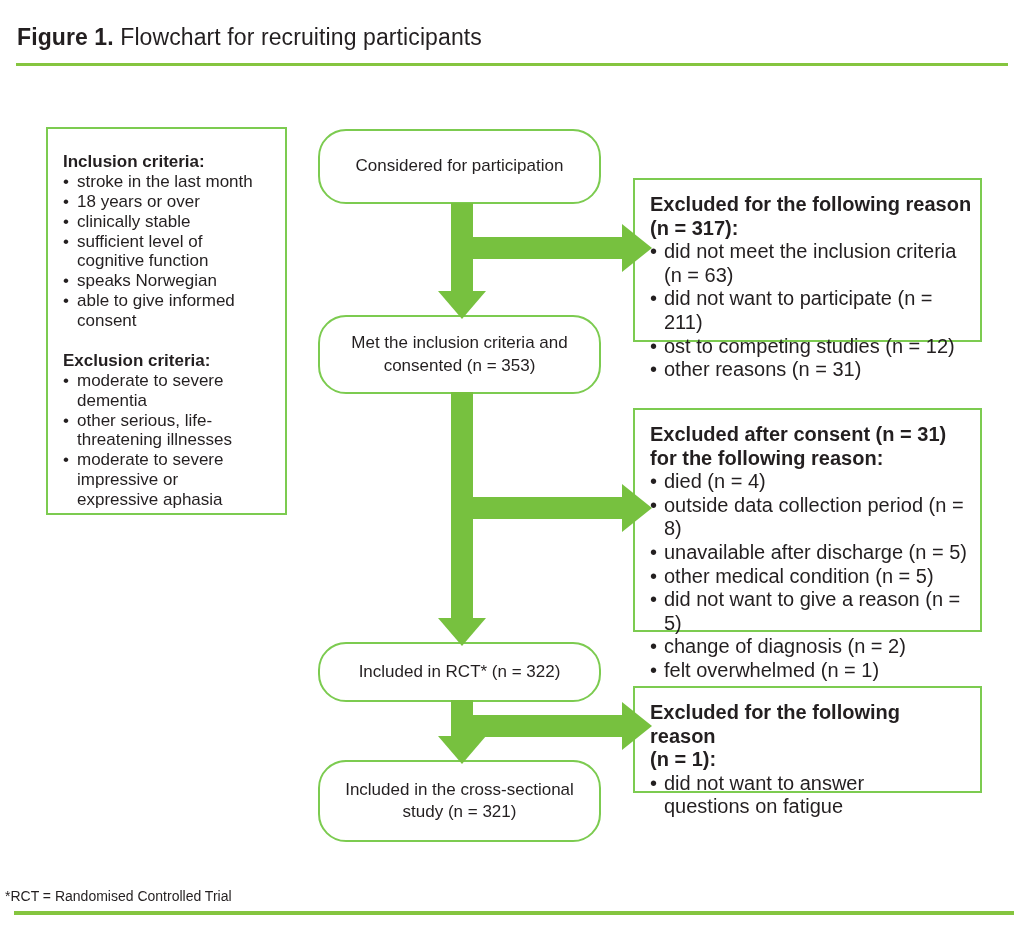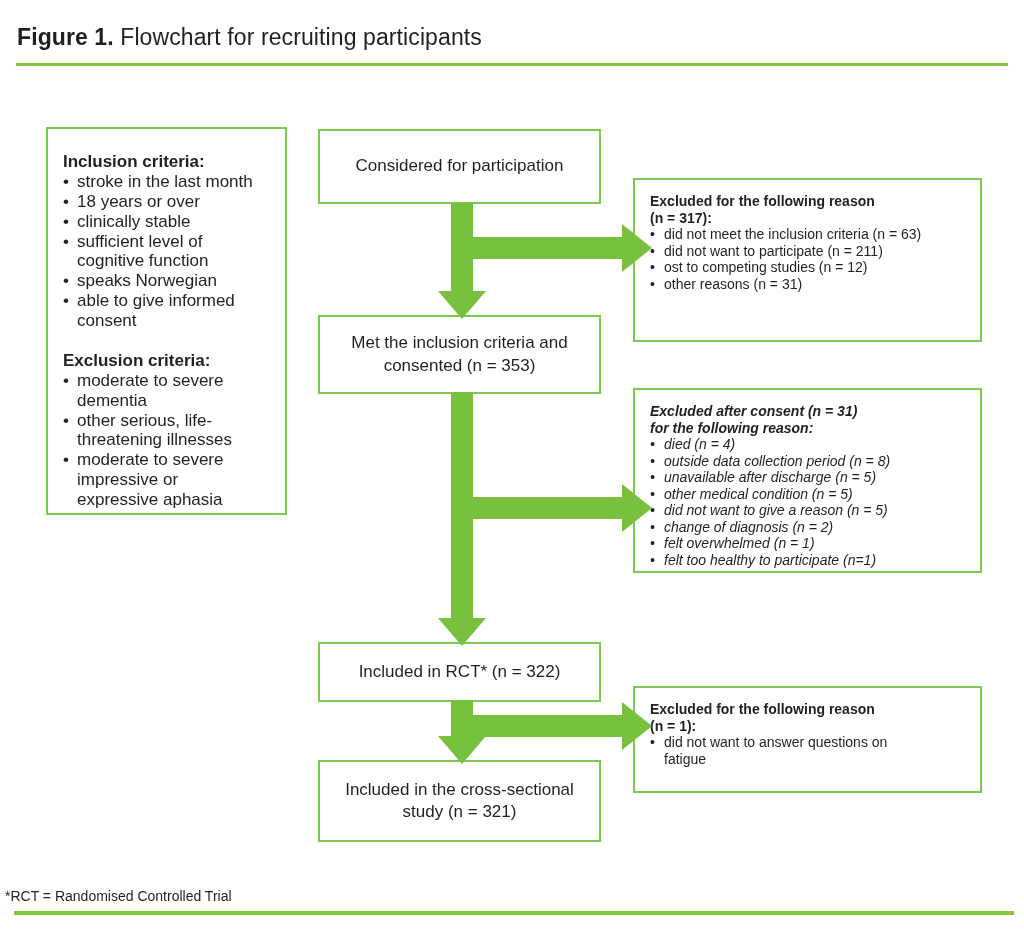--- a/index.html
+++ b/index.html
@@ -31,7 +31,7 @@
   ul.bullets .btxt{flex:1 1 auto;}
   
   .flow-box{display:flex;flex-direction:column;justify-content:center;align-items:center;
-            text-align:center;font-size:17px;line-height:1.3;left:318px;width:283px;}
+            text-align:center;font-size:17px;line-height:1.3;left:318px;width:283px;border-radius:28px;}
   .flow-considered{top:129px;height:75px;}
   .flow-consented{top:315px;height:79px;}
   .flow-rct{top:642px;height:60px;align-items:center;}

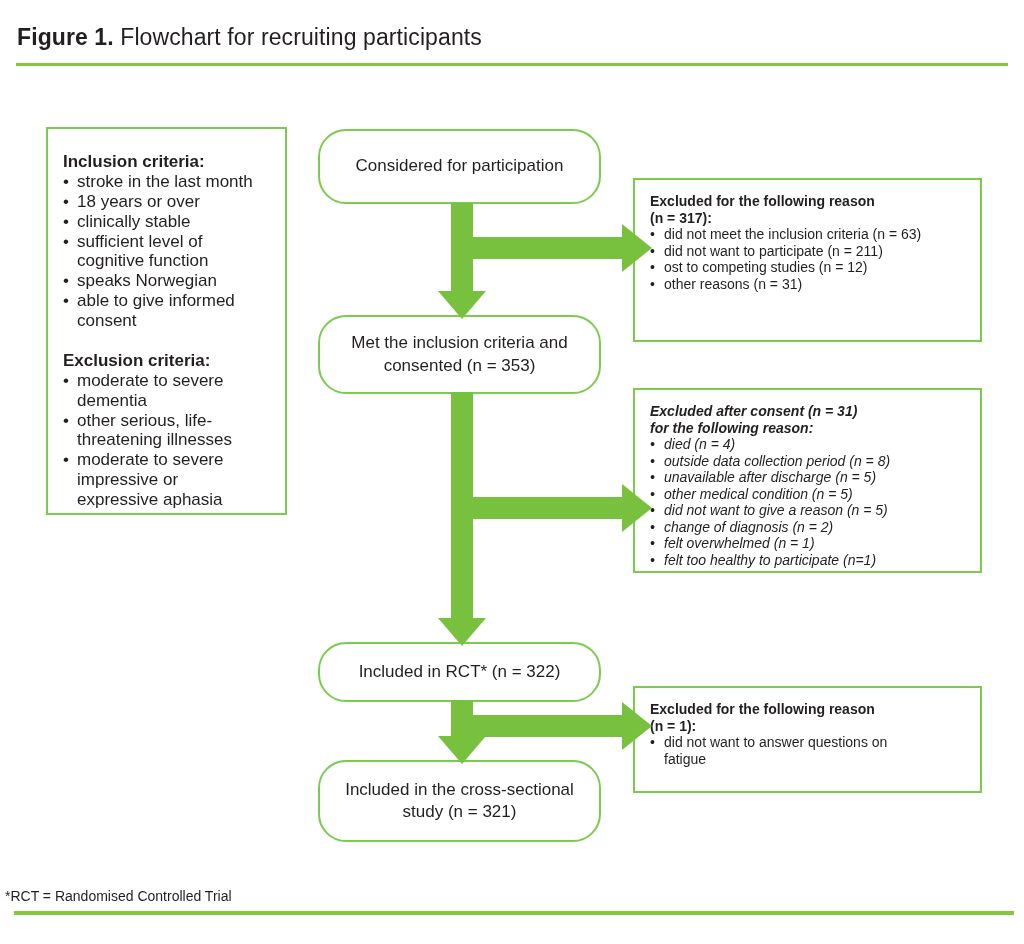--- a/index.html
+++ b/index.html
@@ -37,7 +37,7 @@
   .flow-rct{top:642px;height:60px;align-items:center;}
   .flow-cross{top:760px;height:82px;}
   
-  .excl-box{left:633px;width:349px;font-size:14px;line-height:1.18;padding:13px 8px 8px 15px;}
+  .excl-box{left:633px;width:349px;font-size:20px;line-height:1.18;padding:13px 8px 8px 15px;}
   .excl-1{top:178px;height:164px;}
   .excl-2{top:388px;height:185px;font-style:italic;}
   .excl-3{top:686px;height:107px;padding-right:52px;}

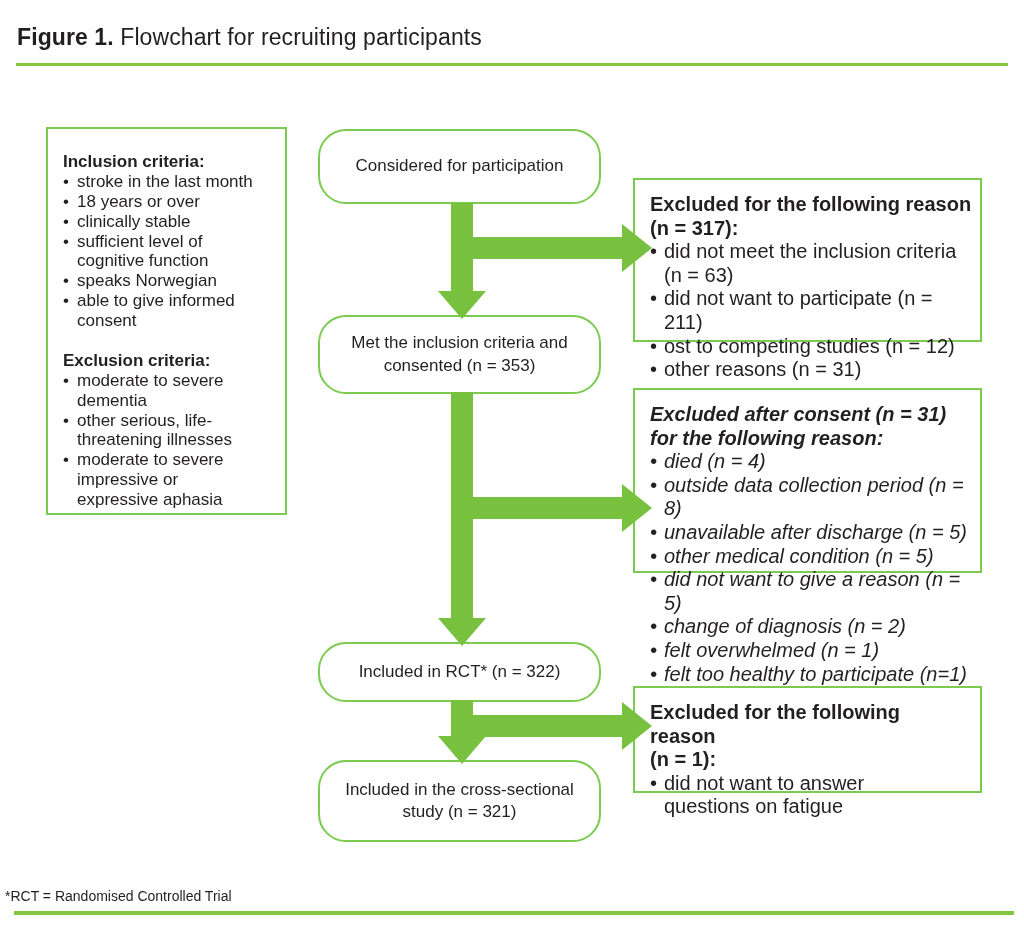--- a/index.html
+++ b/index.html
@@ -39,7 +39,7 @@
   
   .excl-box{left:633px;width:349px;font-size:20px;line-height:1.18;padding:13px 8px 8px 15px;}
   .excl-1{top:178px;height:164px;}
-  .excl-2{top:388px;height:185px;font-style:italic;}
+  .excl-2{top:408px;height:224px;}
   .excl-3{top:686px;height:107px;padding-right:52px;}
   .excl-title{font-weight:bold;}
   

